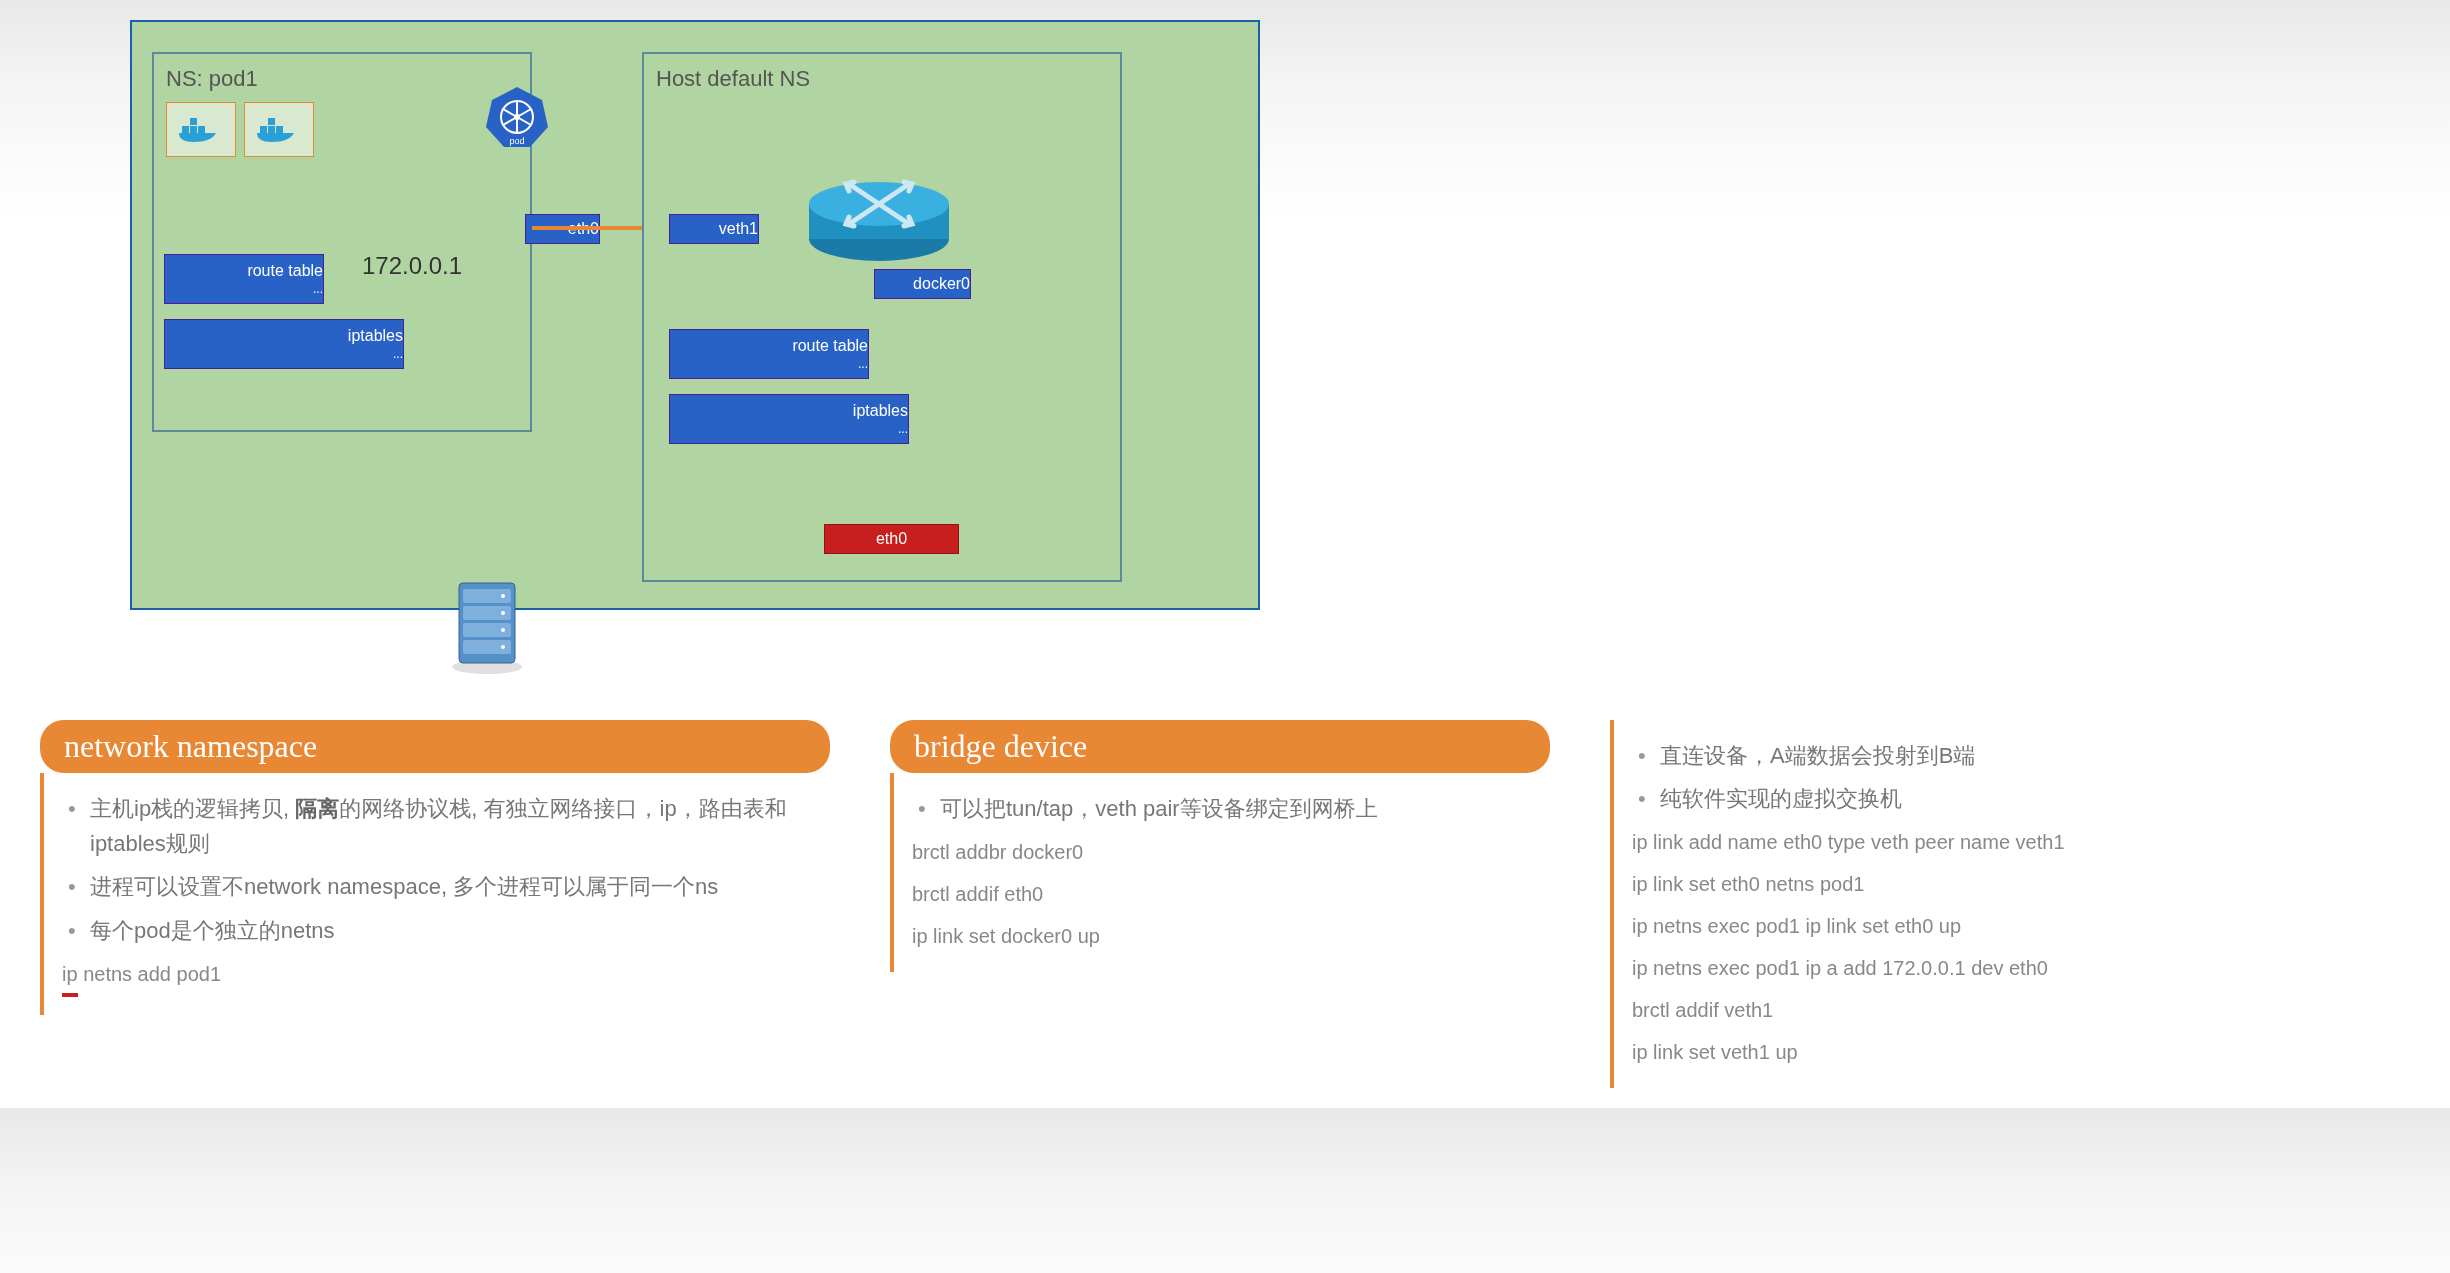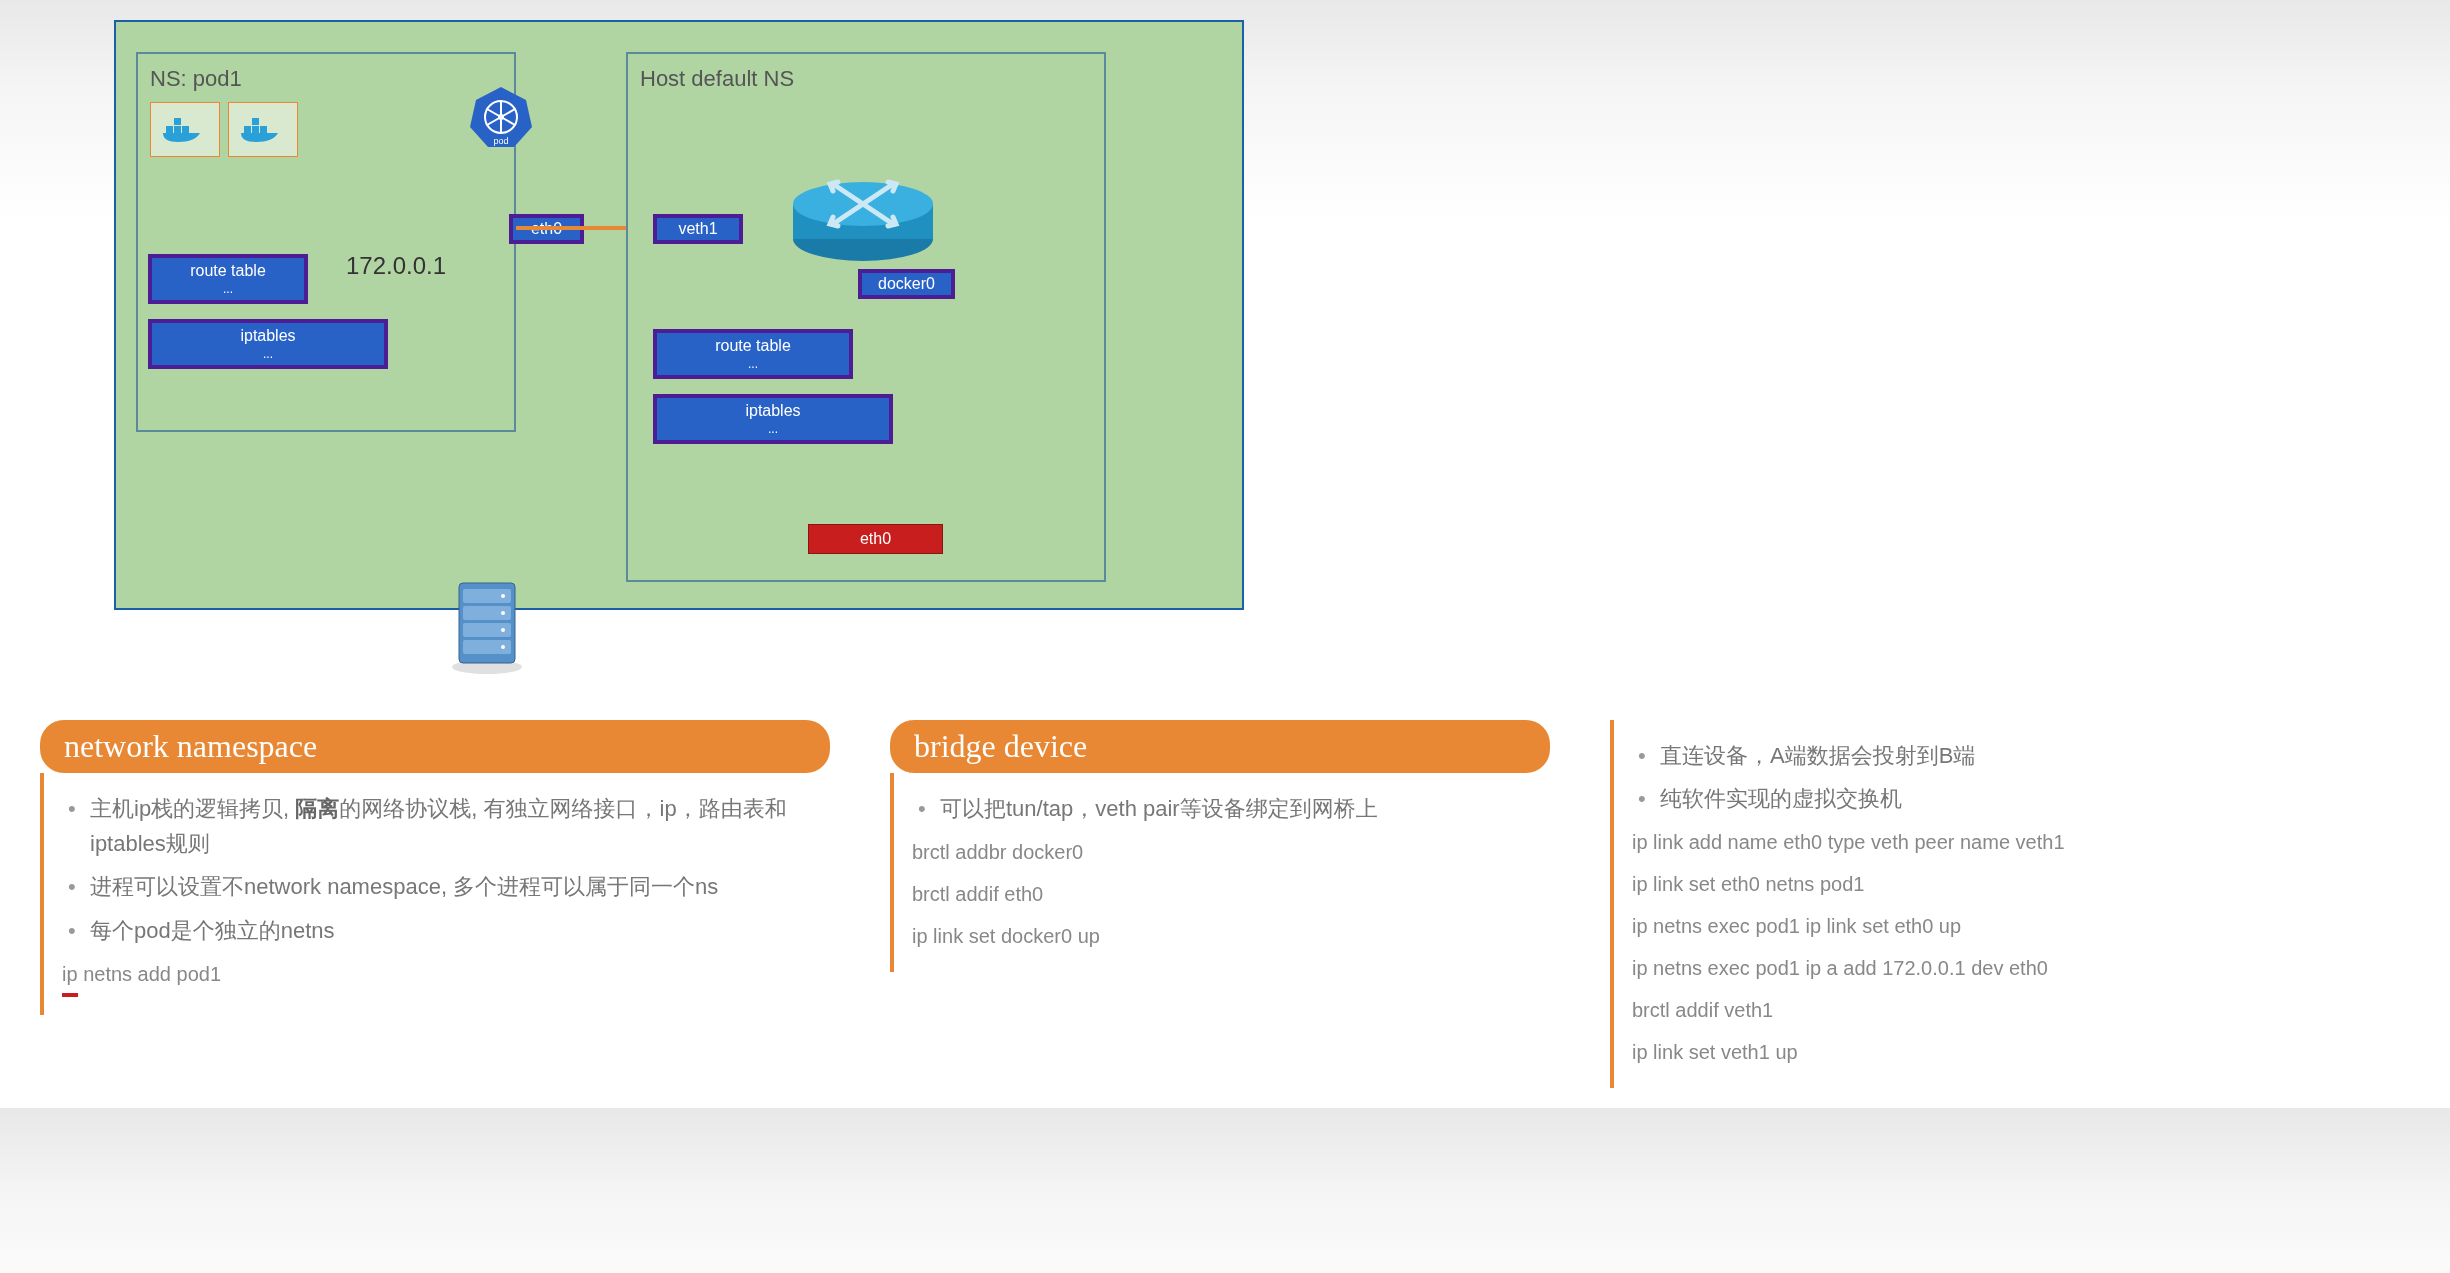--- a/index.html
+++ b/index.html
@@ -18,7 +18,7 @@
 }
 .host-box {
   position: absolute;
-  left: 14px;
+  left: 30px;
   top: 0;
   width: 1130px;
   height: 590px;

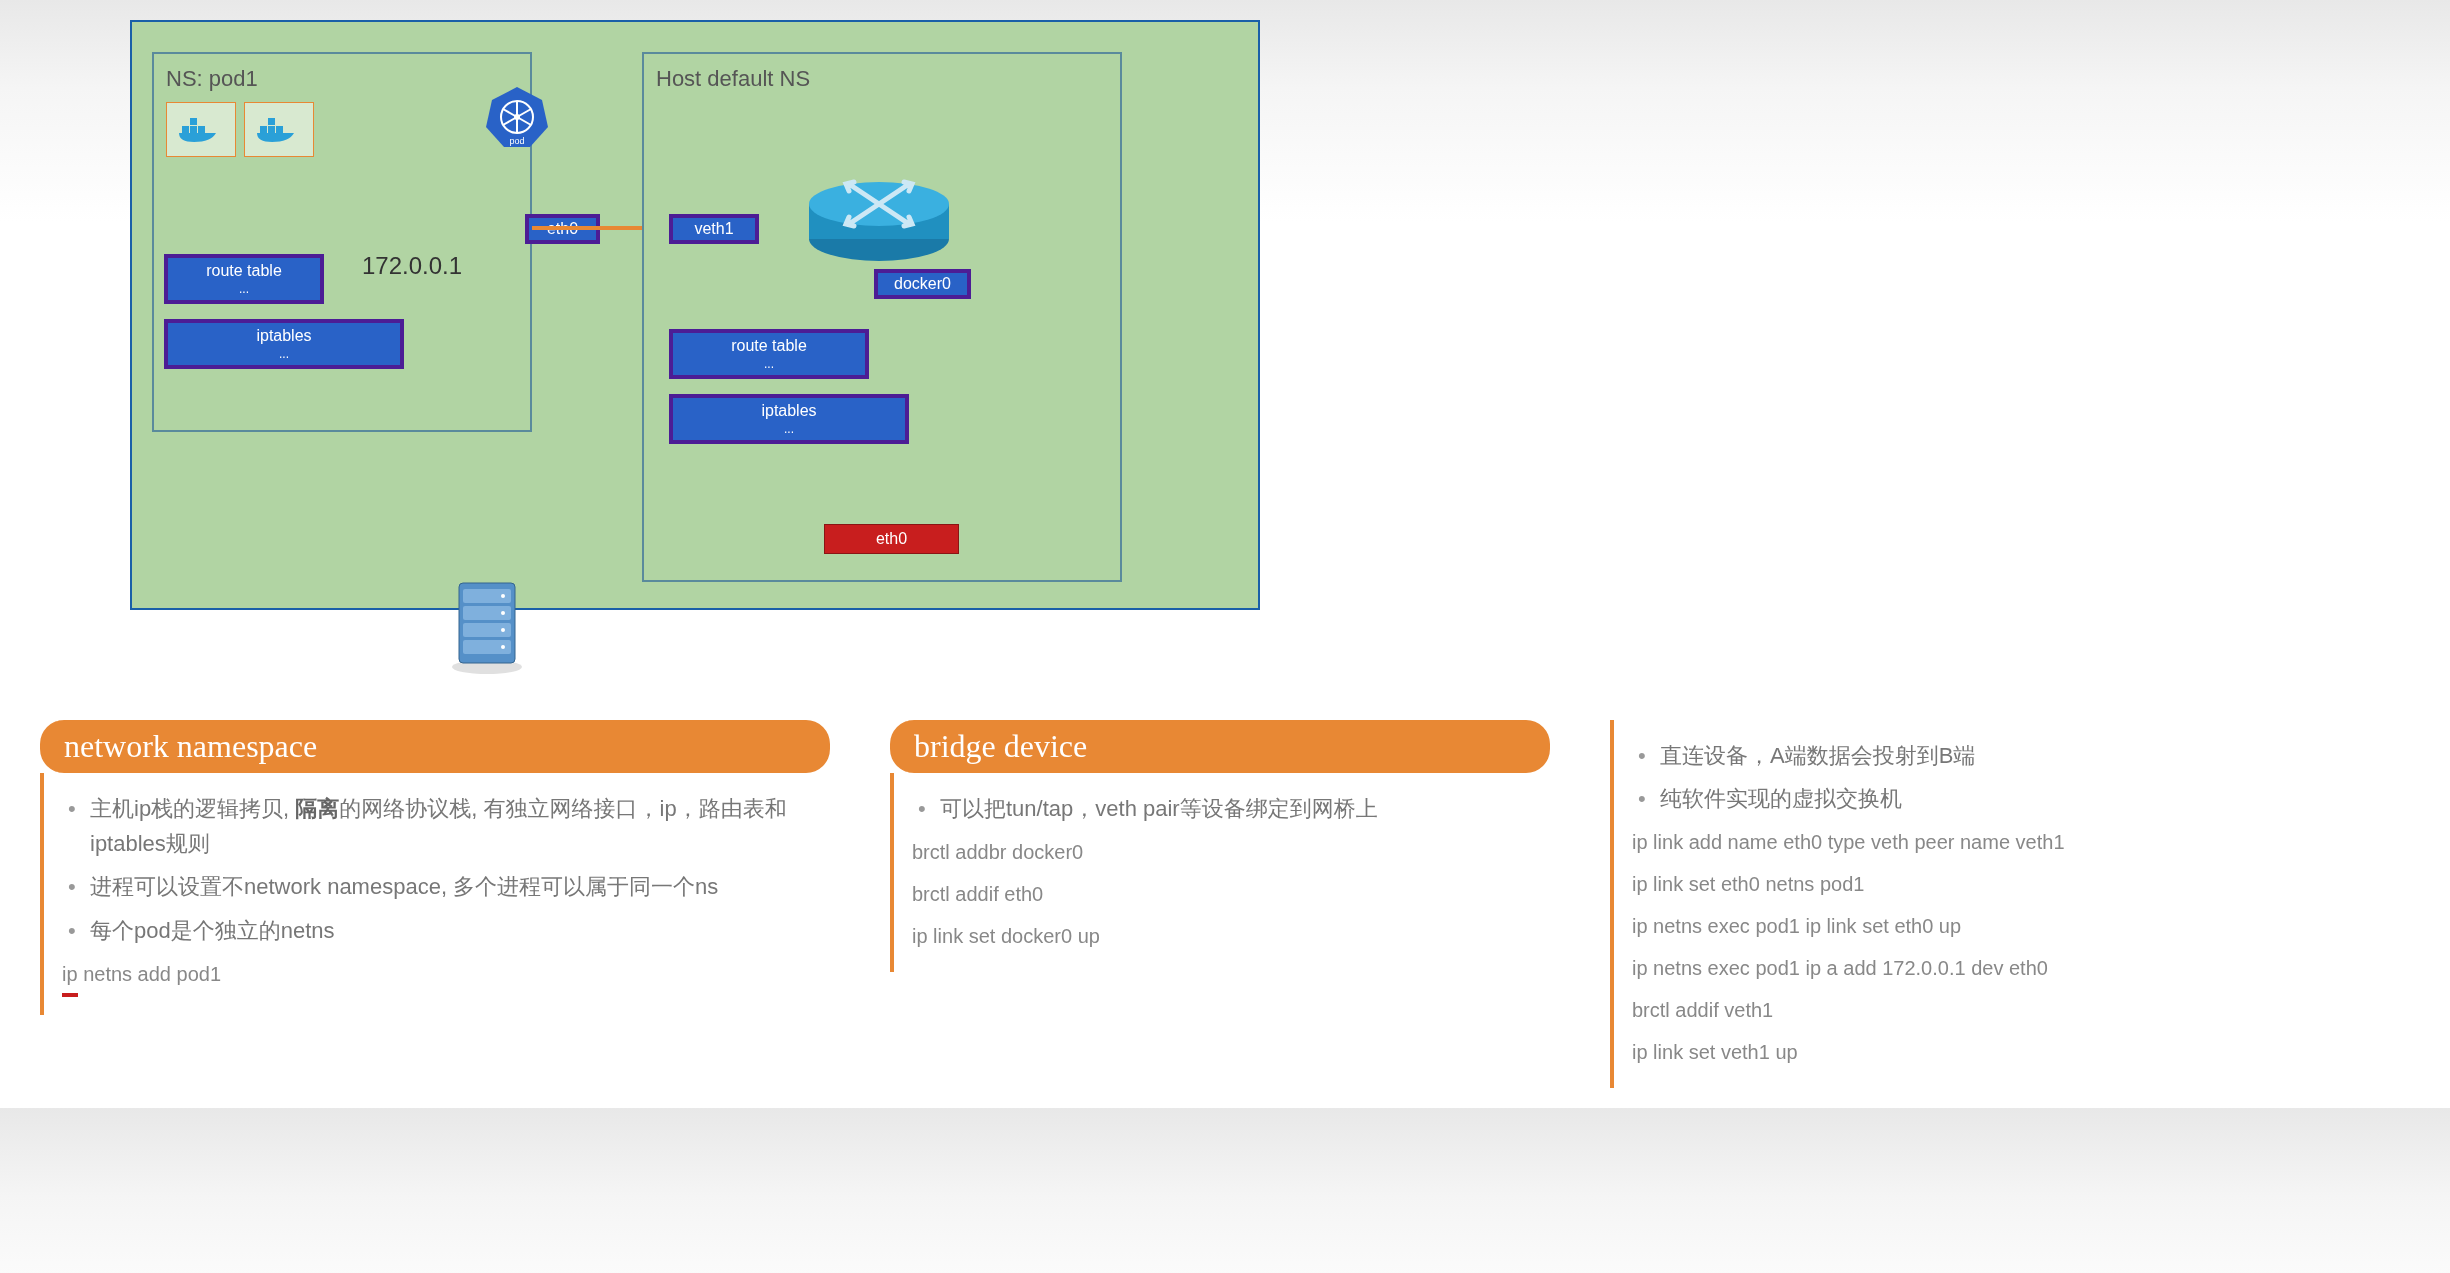--- a/index.html
+++ b/index.html
@@ -59,10 +59,10 @@
 .blue-box {
   background: #2962c7;
   color: #fff;
-  border: 4px solid #4c1d95;
+  border: 1px solid #4c1d95;
   display: flex;
   flex-direction: column;
-  align-items: center;
+  align-items: flex-end;
   justify-content: center;
   font-size: 16px;
   position: absolute;

